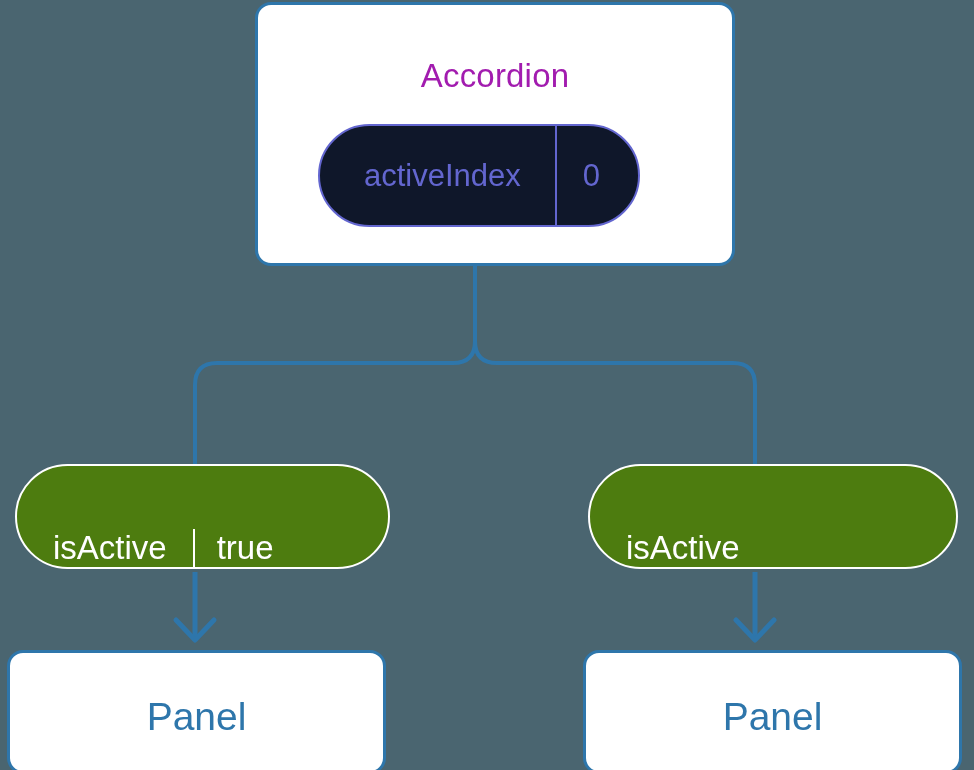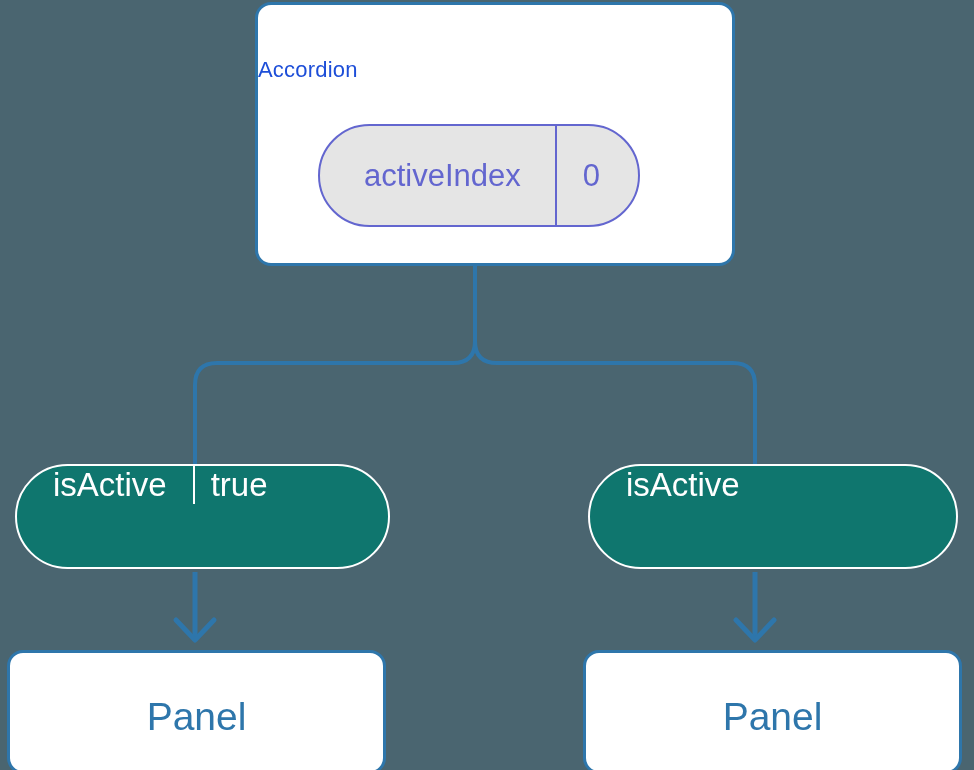--- a/index.html
+++ b/index.html
@@ -47,9 +47,10 @@
   }
 
   .card-title {
-    color: #1d4ed8;
-    font-size: 22px;
+    color: #a21caf;
+    font-size: 33px;
     letter-spacing: 0.2px;
+    text-align: center;
     white-space: nowrap;
   }
 

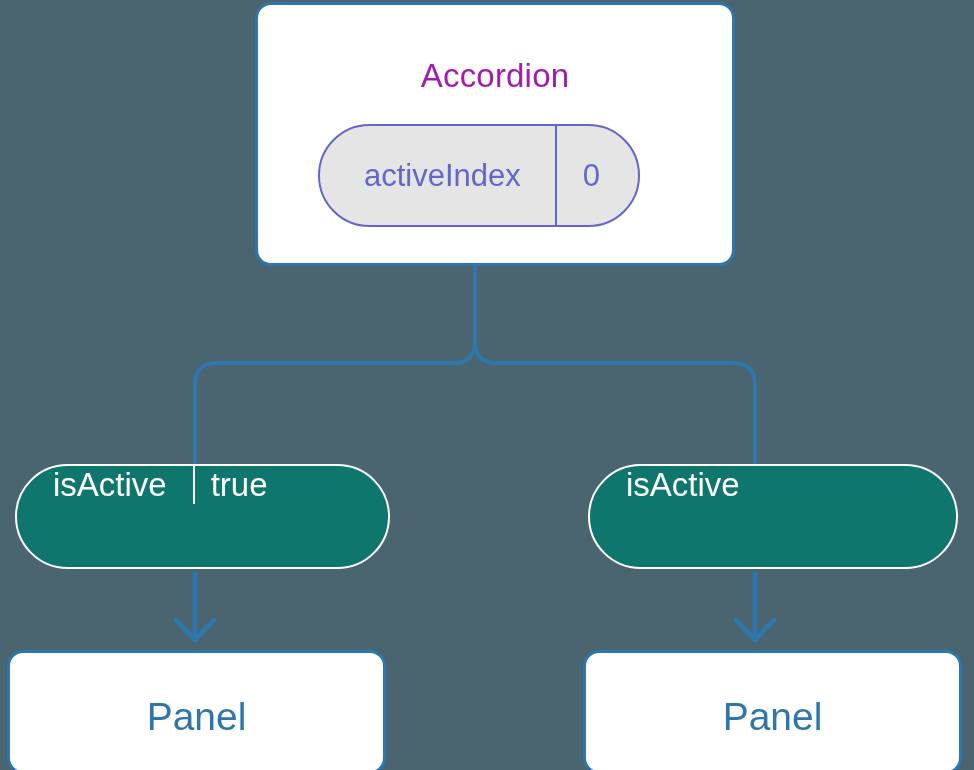--- a/index.html
+++ b/index.html
@@ -69,7 +69,7 @@
     height: 103px;
     display: flex;
     align-items: stretch;
-    background: #e5e5e5;
+    background: #0f172a;
     border: 2px solid #6366cf;
     border-radius: 52px;
     box-sizing: border-box;

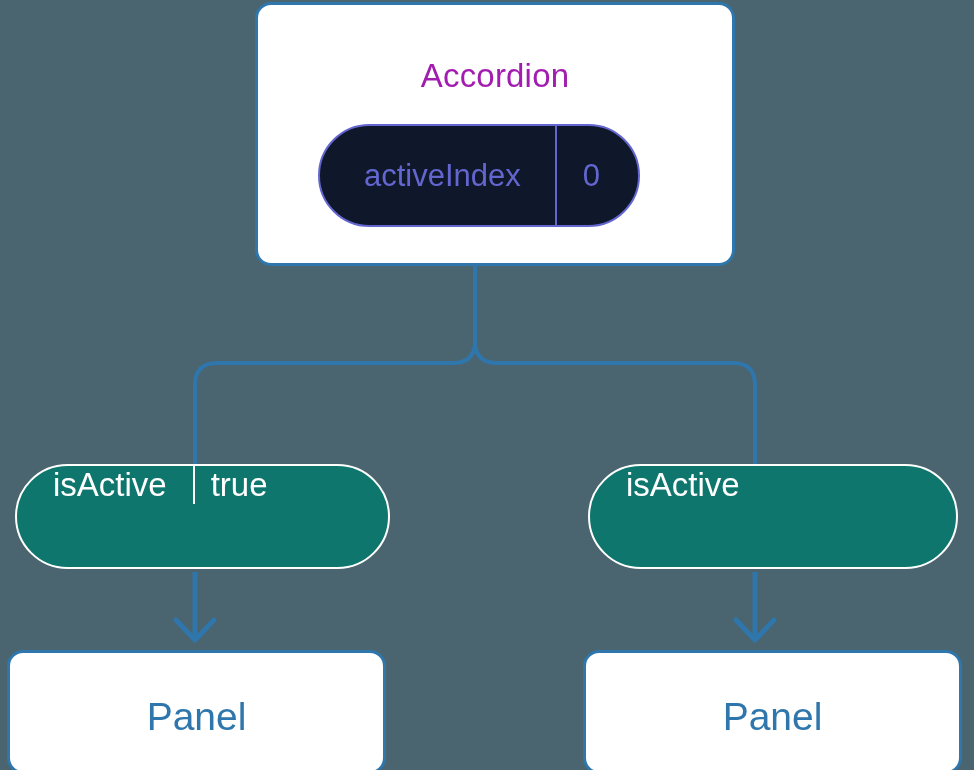--- a/index.html
+++ b/index.html
@@ -100,8 +100,8 @@
     position: absolute;
     height: 105px;
     display: flex;
-    align-items: flex-start;
-    background: #0f766e;
+    align-items: flex-end;
+    background: #4d7c0f;
     border: 2px solid #ffffff;
     border-radius: 54px;
     box-sizing: border-box;

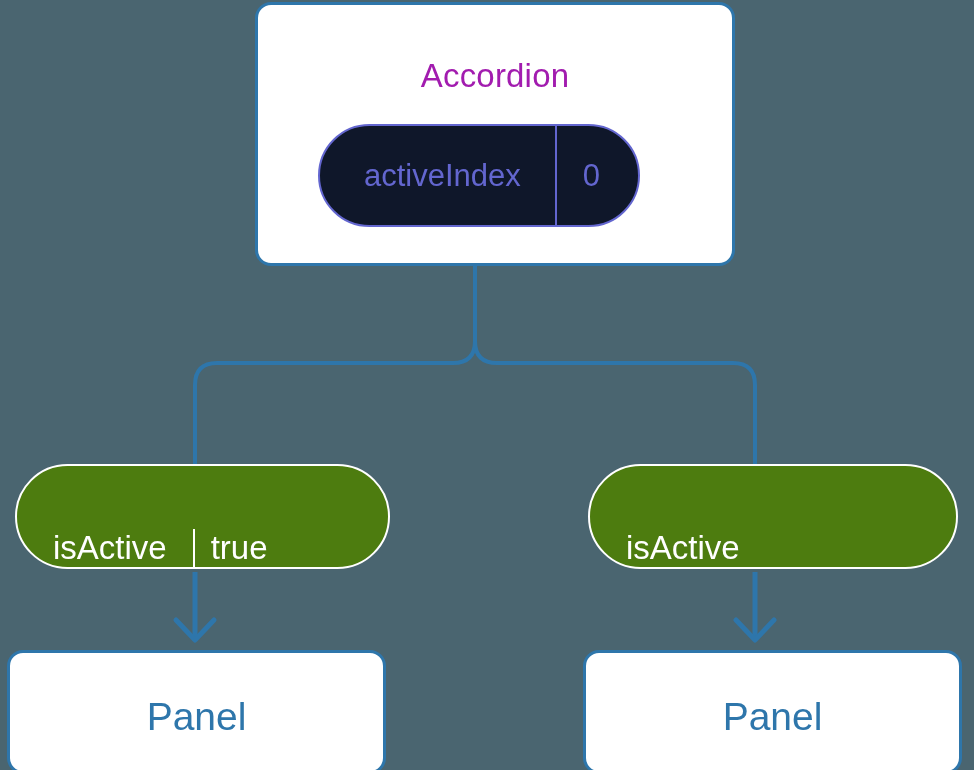--- a/index.html
+++ b/index.html
@@ -123,7 +123,7 @@
     color: #ffffff;
     font-size: 33px;
     white-space: nowrap;
-    padding: 0 36px 0 16px;
+    padding: 0 36px 0 22px;
     border-left: 2px solid #ffffff;
   }
 

